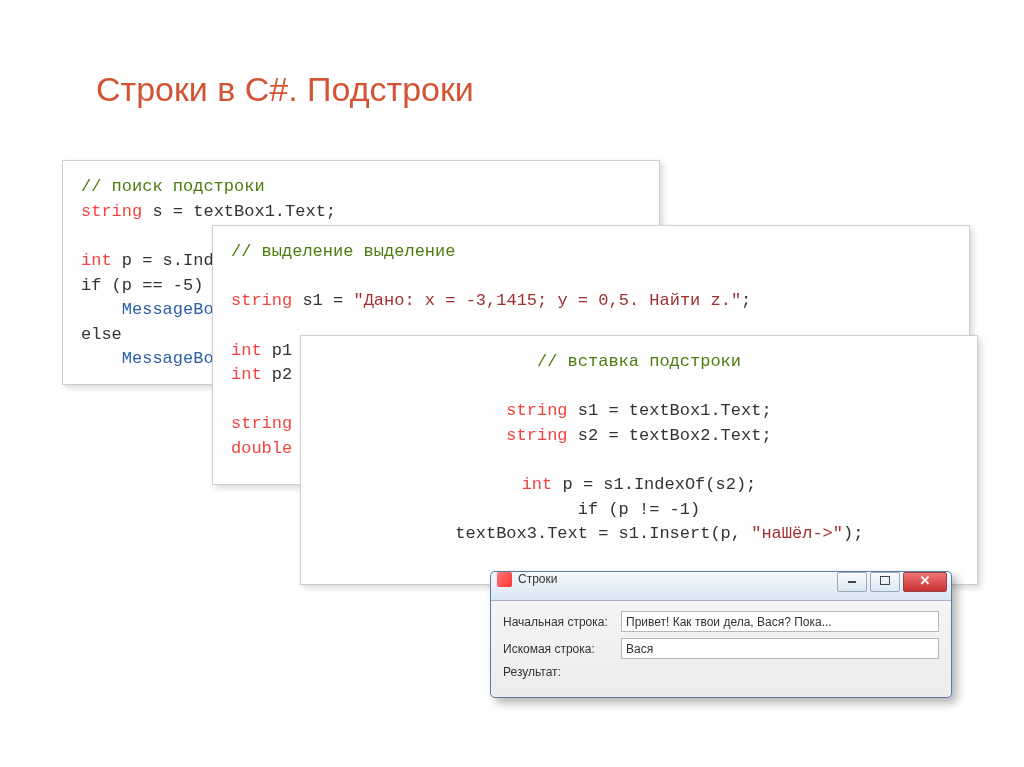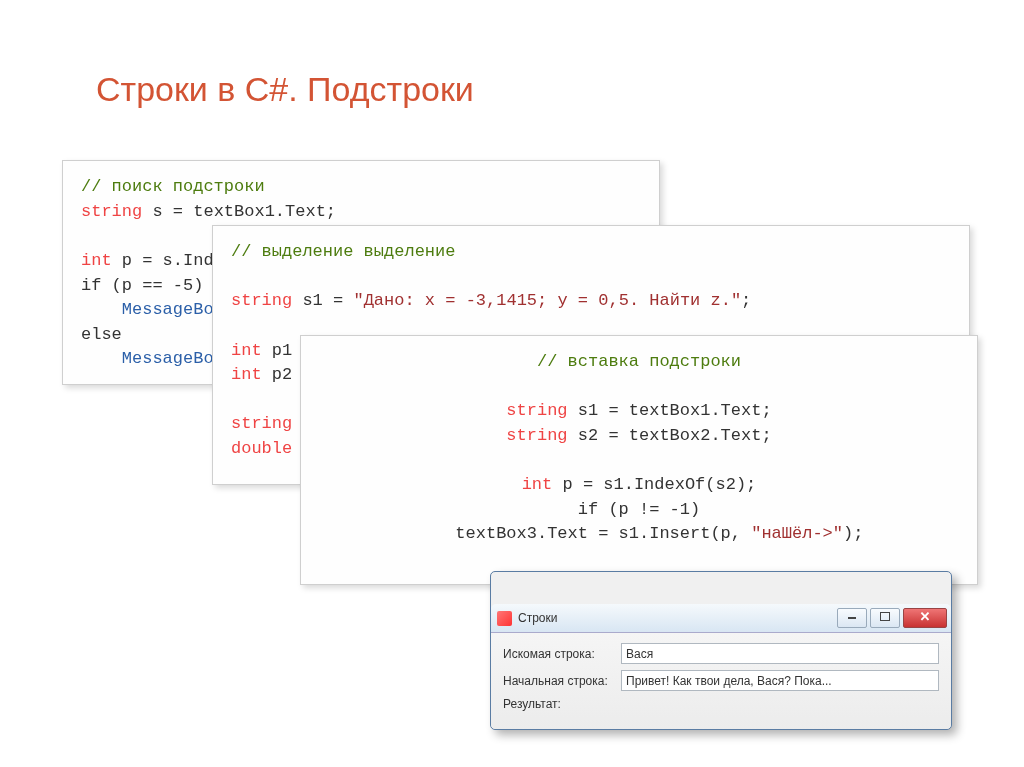--- a/index.html
+++ b/index.html
@@ -60,13 +60,11 @@
   }
   .win-title {
     display: flex;
-    align-items: center;
     height: 28px;
     background: linear-gradient(to bottom, #f5f9fc, #d8e6f3);
     border-bottom: 1px solid #aac;
     border-radius: 5px 5px 0 0;
     padding-left: 6px;
-    margin-top: 32px;
   }
   .win-icon {
     width: 15px; height: 15px;

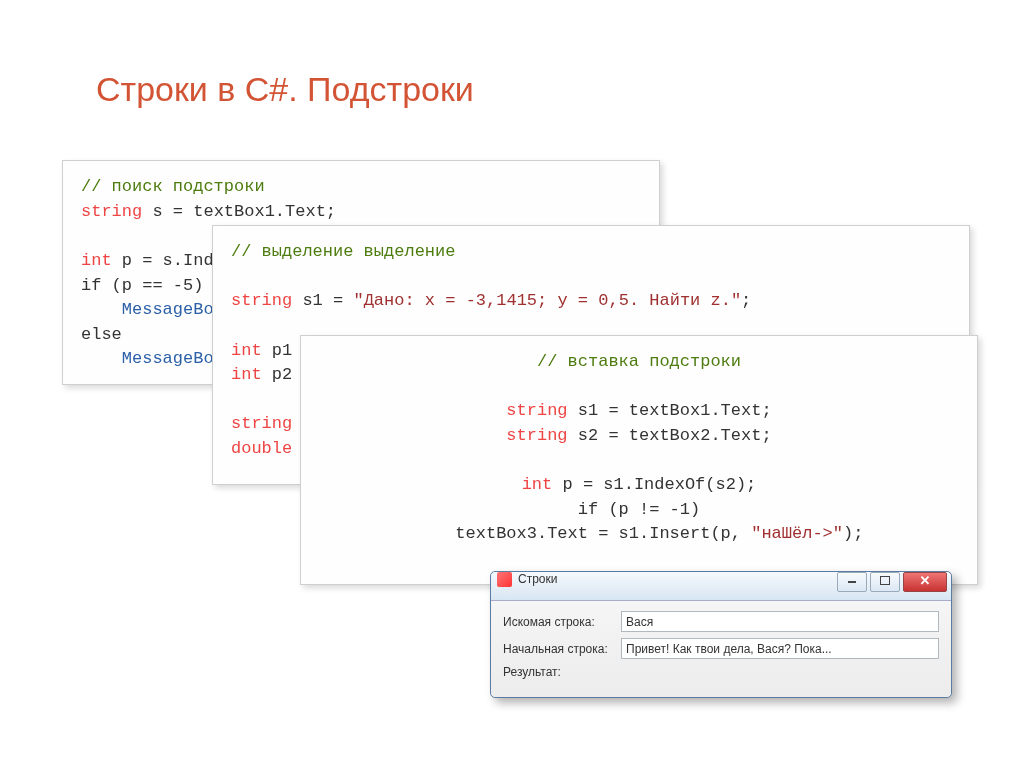--- a/index.html
+++ b/index.html
@@ -174,12 +174,12 @@
     </div>
     <div class="win-body">
       <div class="win-row">
+        <div class="win-label">Начальная строка:</div>
+        <input class="win-input" value="Привет! Как твои дела, Вася? Пока..." style="">
+      </div>
+      <div class="win-row">
         <div class="win-label">Искомая строка:</div>
         <input class="win-input" value="Вася" style="">
-      </div>
-      <div class="win-row">
-        <div class="win-label">Начальная строка:</div>
-        <input class="win-input" value="Привет! Как твои дела, Вася? Пока..." style="">
       </div>
       <div class="win-row">
         <div class="win-label">Результат:</div>

